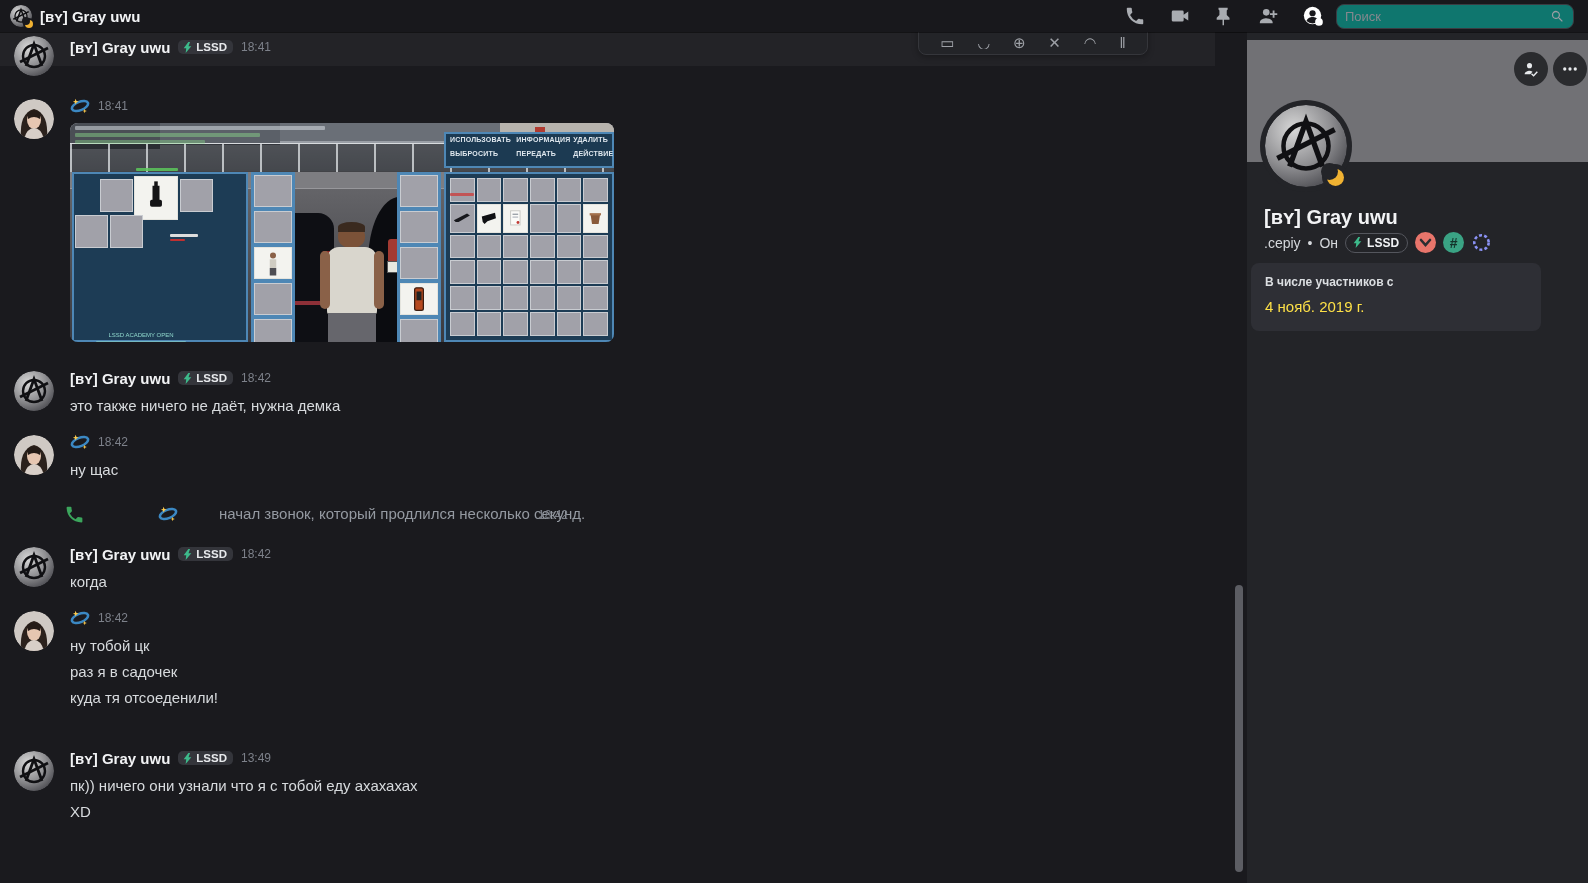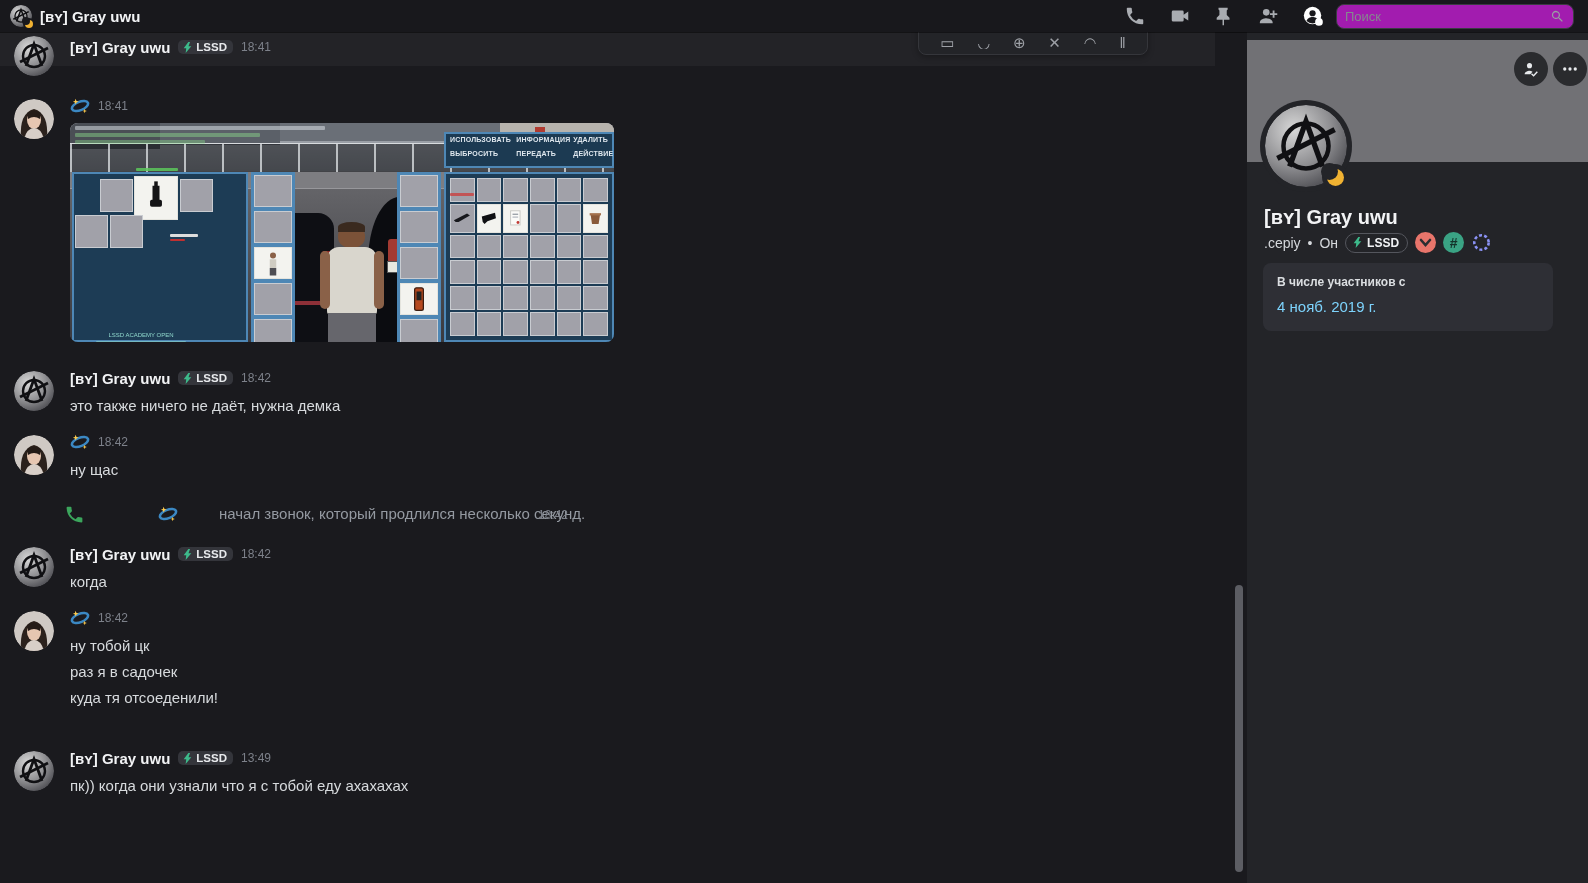--- a/index.html
+++ b/index.html
@@ -22,7 +22,7 @@
   .tb-icons { position:absolute; left:1124px; top:0; width:200px; height:32px; display:flex; align-items:center; justify-content:space-between; }
   .tb-icons svg { width:22px; height:22px; display:block; }
   .ic { fill:#a9acb1; cursor:pointer; }
-  .searchbox { position:absolute; left:1336px; top:4px; width:238px; height:25px; background:#a21caf;
+  .searchbox { position:absolute; left:1336px; top:4px; width:238px; height:25px; background:#0f766e;
                border:1px solid #3a3c42; border-radius:8px; display:flex; align-items:center; padding:0 8px; }
   .searchbox input { flex:1; background:transparent; border:none; outline:none; color:#cfd2d6; font-size:13px;
                      font-family:"Liberation Sans", sans-serif; }

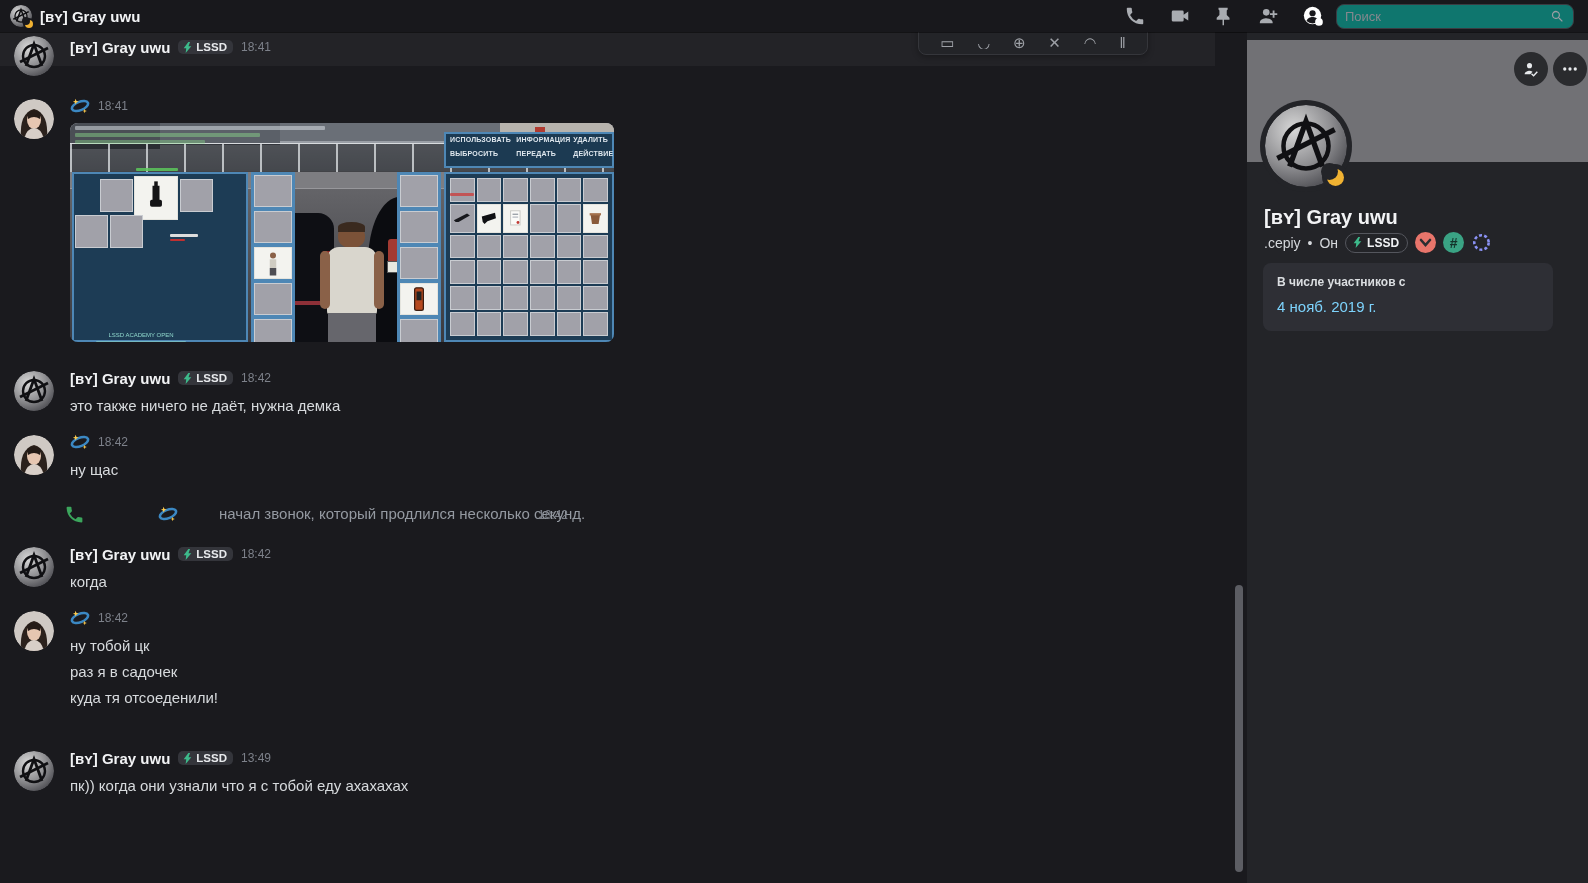--- a/index.html
+++ b/index.html
@@ -112,7 +112,7 @@
           padding:2px 8px 2px 6px; font-size:12px; font-weight:bold; color:#f0f2f4; cursor:default; }
   .rbadge { width:21px; height:21px; border-radius:50%; display:flex; align-items:center; justify-content:center; cursor:pointer; }
   .rbadge svg { width:21px; height:21px; display:block; }
-  .card { position:absolute; left:16px; top:231px; width:290px; height:68px; background:#2e2f35; border-radius:8px; padding:12px 14px; }
+  .card { position:absolute; left:4px; top:231px; width:290px; height:68px; background:#2e2f35; border-radius:8px; padding:12px 14px; }
   .card .lbl { font-size:12px; font-weight:bold; color:#dbdee1; }
   .card .val { font-size:15px; color:#7dd3fc; margin-top:9px; }
 </style>

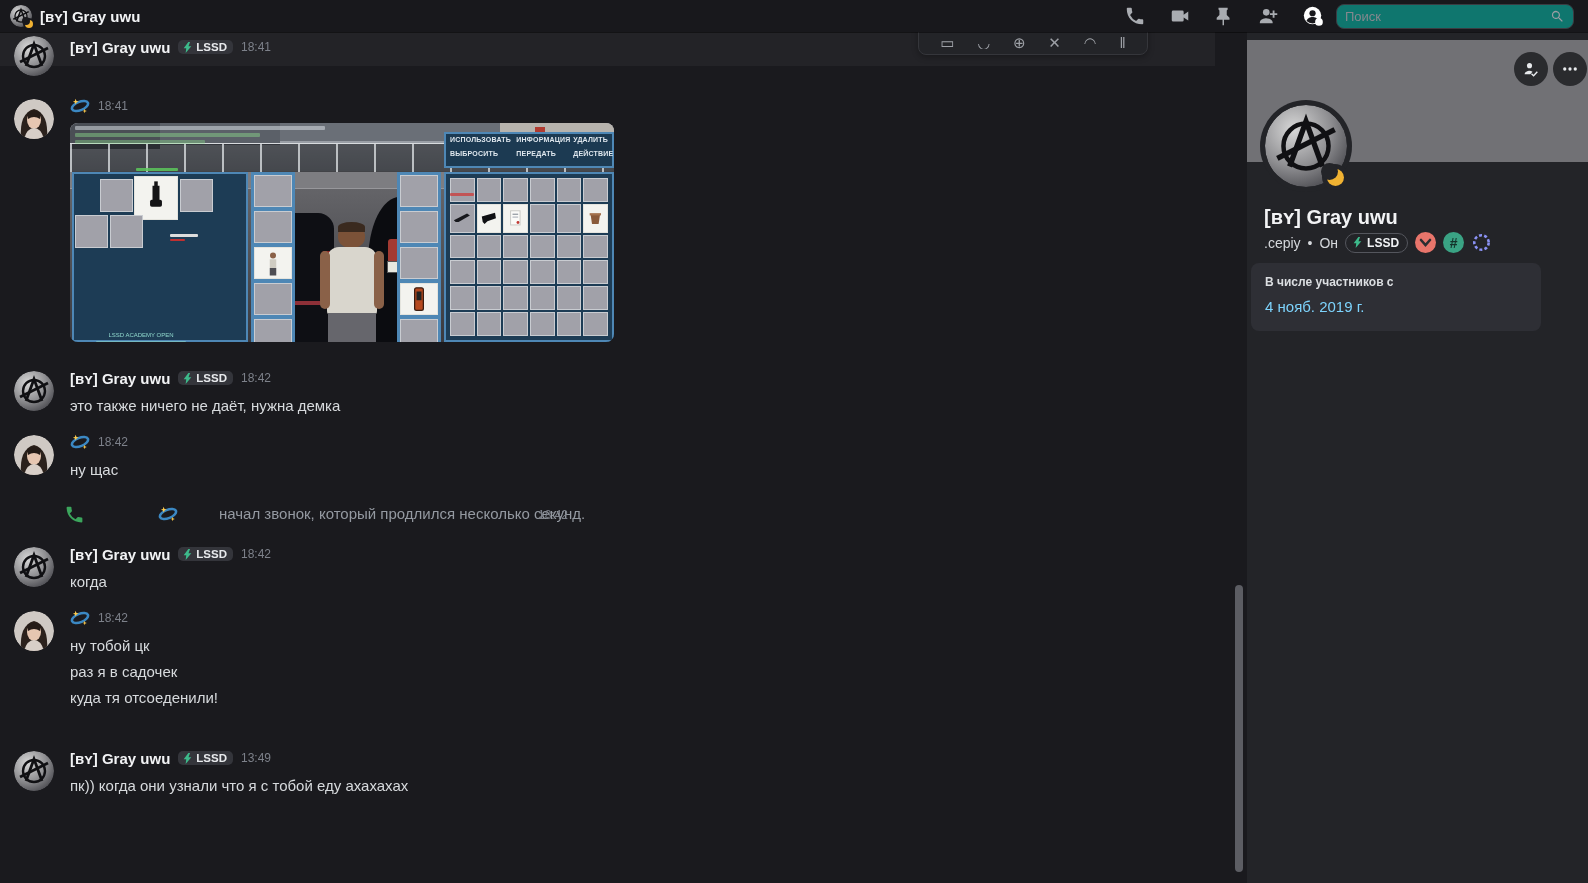--- a/index.html
+++ b/index.html
@@ -114,7 +114,7 @@
   .rbadge svg { width:21px; height:21px; display:block; }
   .card { position:absolute; left:4px; top:231px; width:290px; height:68px; background:#2e2f35; border-radius:8px; padding:12px 14px; }
   .card .lbl { font-size:12px; font-weight:bold; color:#dbdee1; }
-  .card .val { font-size:15px; color:#7dd3fc; margin-top:9px; }
+  .card .val { font-size:15px; color:#fde047; margin-top:9px; }
 </style>
 </head>
 <body>

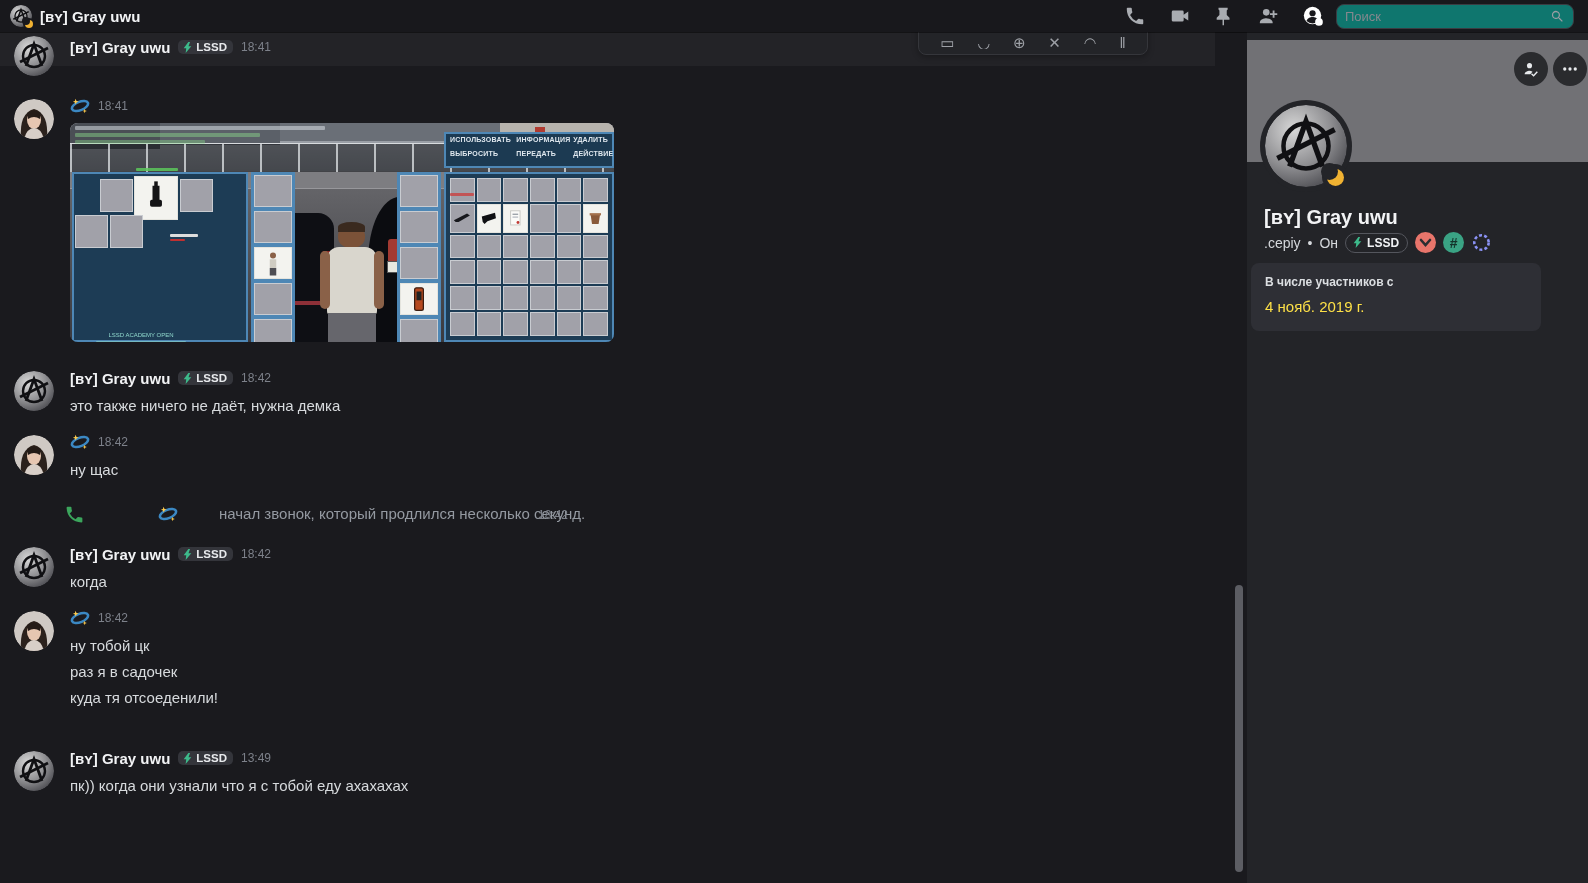--- a/index.html
+++ b/index.html
@@ -494,7 +494,7 @@
         </span>
       <span class="ts">13:49</span>
     </div>
-    <div class="line">пк)) когда они узнали что я с тобой еду ахахахах</div>
+    <div class="line">пк)) ничего они узнали что я с тобой еду ахахахах</div>
   </div>
 
   <div class="thumb"></div>

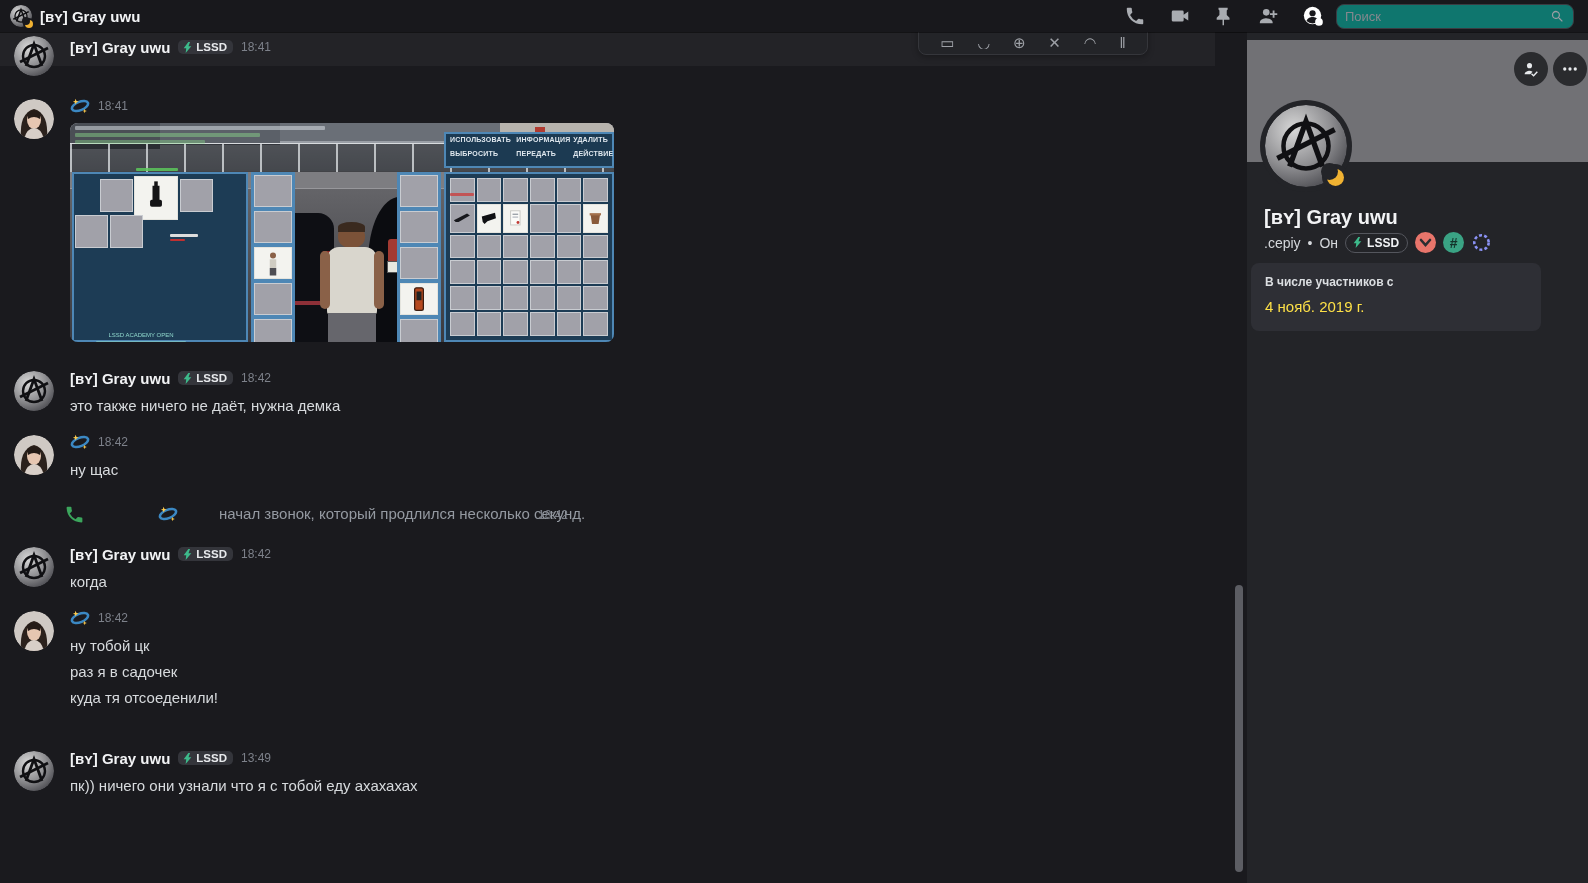--- a/index.html
+++ b/index.html
@@ -495,6 +495,7 @@
       <span class="ts">13:49</span>
     </div>
     <div class="line">пк)) ничего они узнали что я с тобой еду ахахахах</div>
+    <div class="line">XD</div>
   </div>
 
   <div class="thumb"></div>

